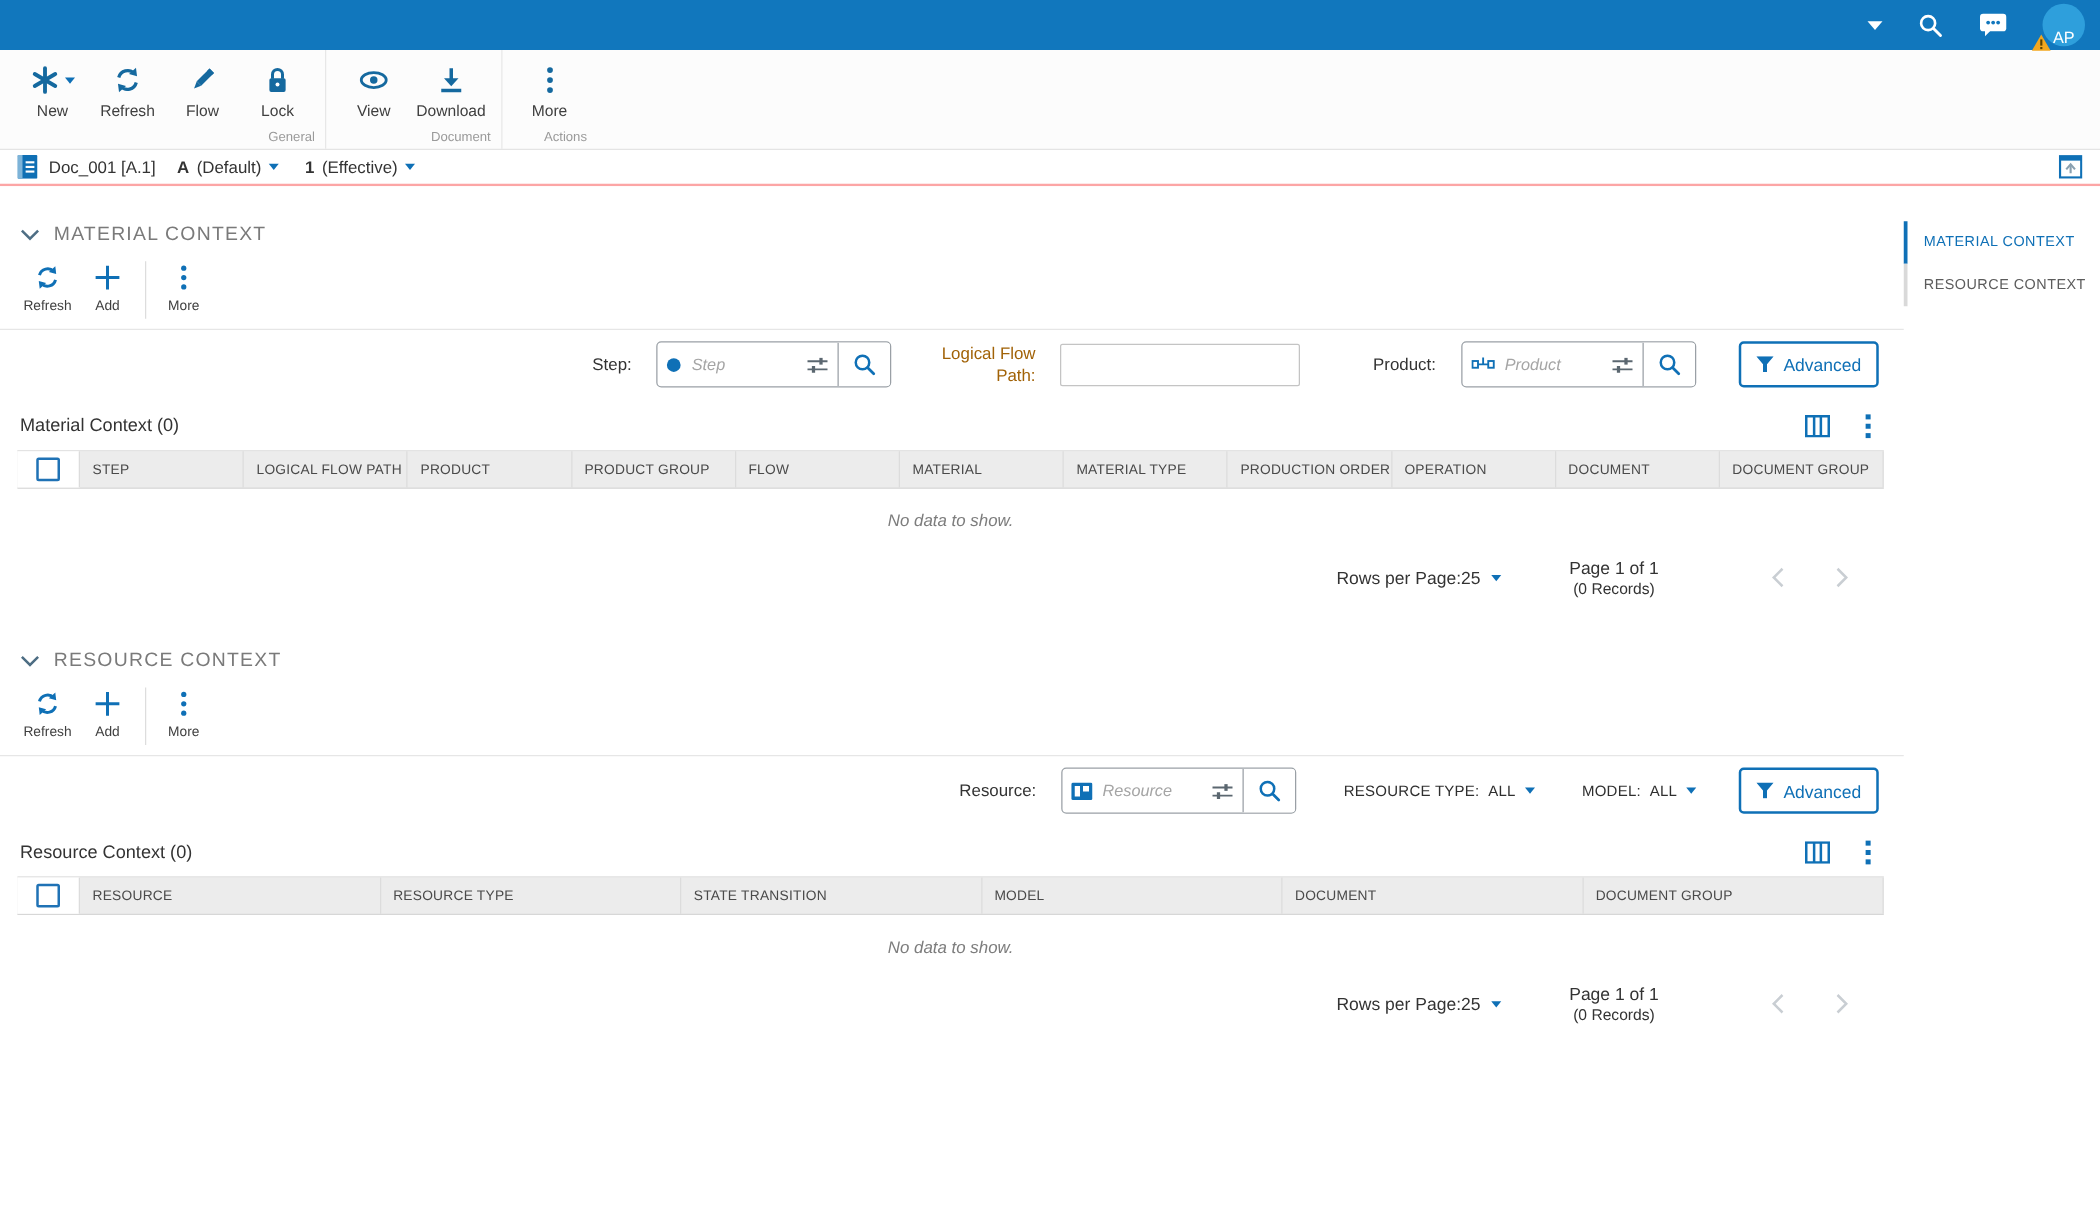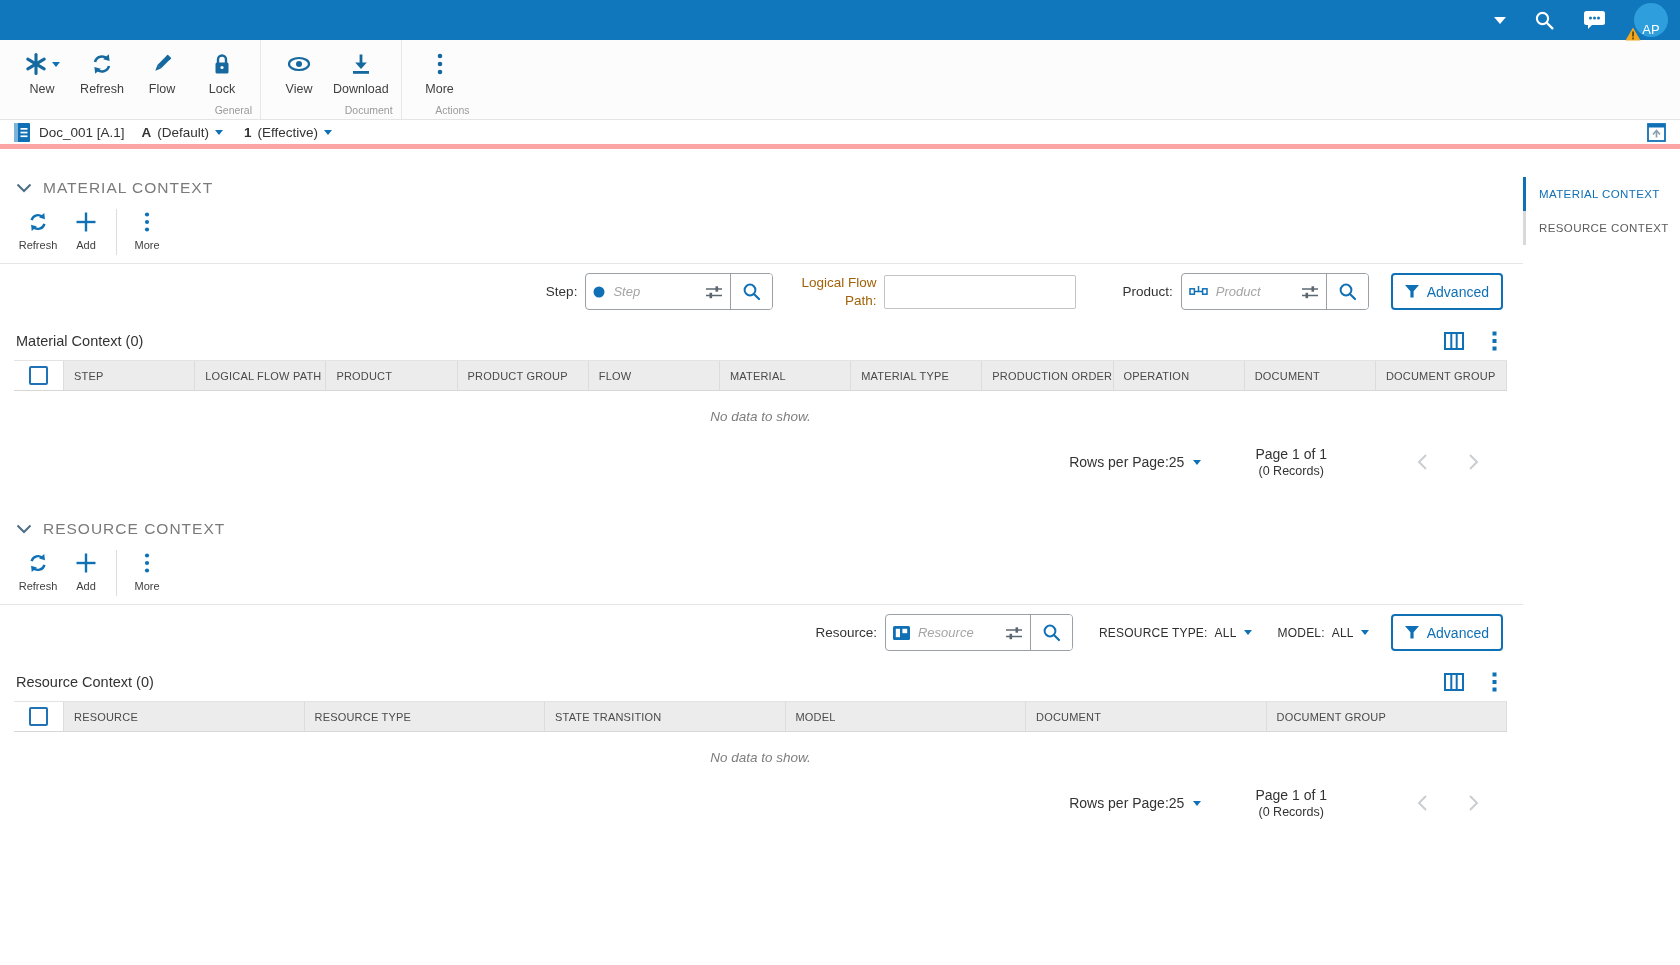--- a/index.html
+++ b/index.html
@@ -33,7 +33,7 @@
   .rgroup-label{margin-top:auto;text-align:right;font-size:10.5px;color:#9a9a9a;padding:4px 0 3px;}
 
   
-  .breadcrumb{height:29px;border-bottom:5px solid #fca5a5;background:#fff;display:flex;align-items:center;padding:0 14px;gap:9px;}
+  .breadcrumb{height:29px;border-bottom:2px solid #fca5a5;background:#fff;display:flex;align-items:center;padding:0 14px;gap:9px;}
   .bc-title{font-size:13.5px;color:#333;margin-right:8px;white-space:nowrap;}
   .bc-dd{display:flex;align-items:center;gap:6px;margin-right:12px;cursor:pointer;}
   .bc-strong{font-weight:bold;font-size:13.5px;}

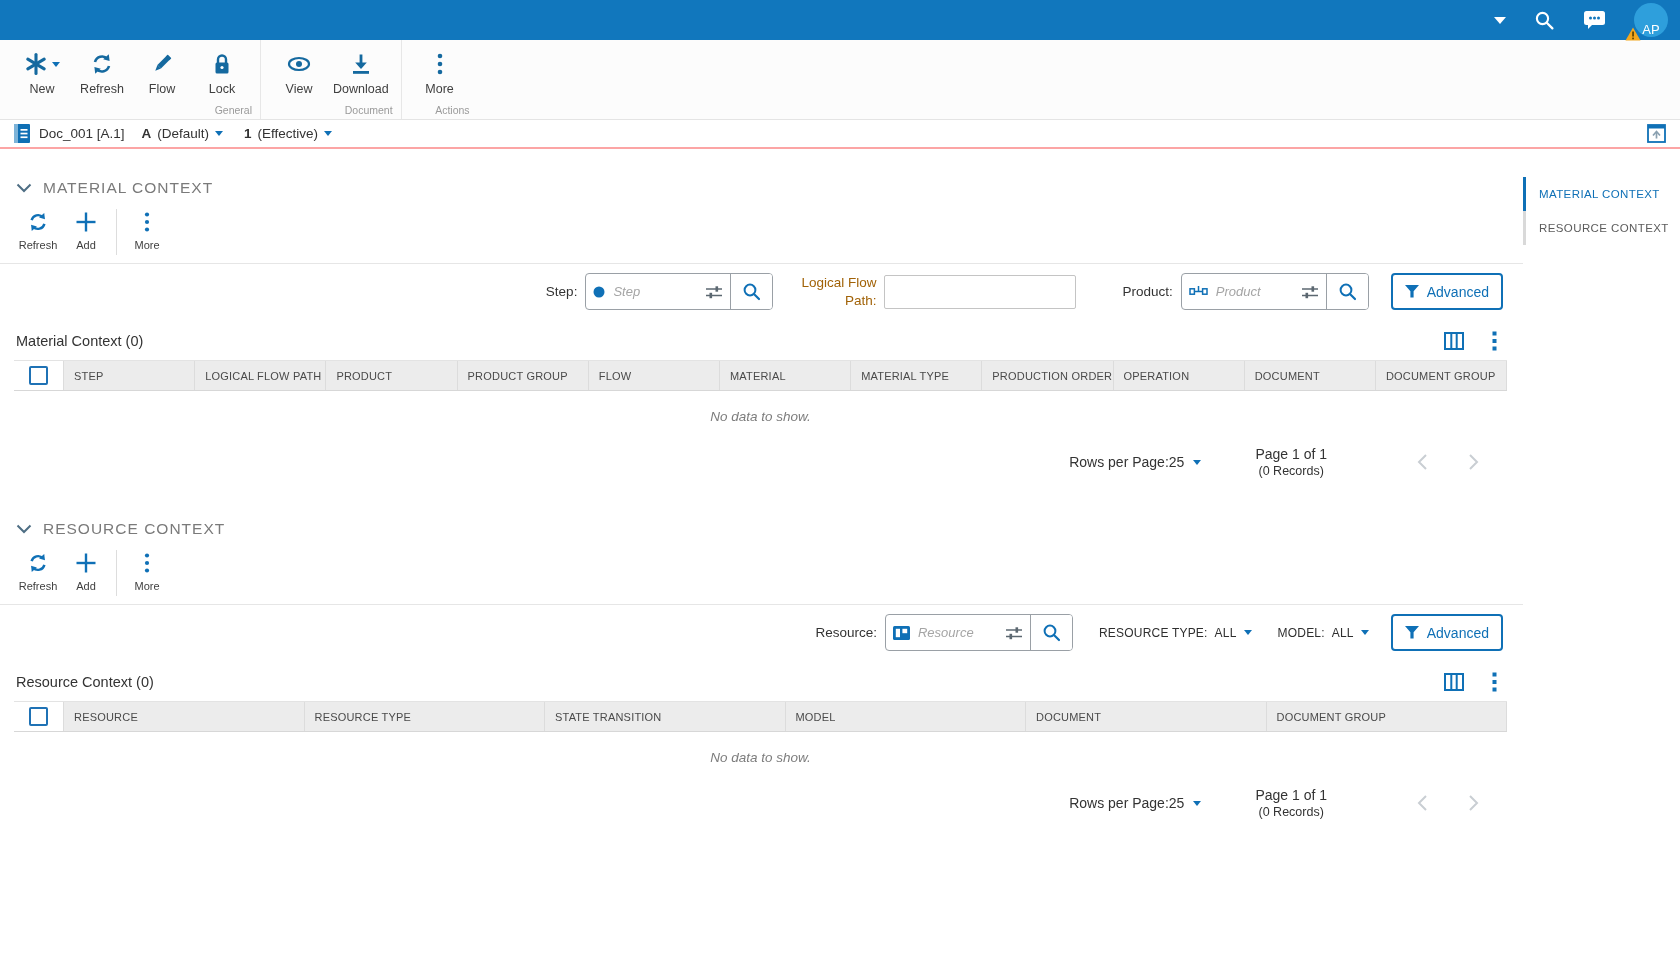--- a/index.html
+++ b/index.html
@@ -56,7 +56,7 @@
   .divider{border-top:1px solid #e6e6e6;margin-top:8px;}
 
   
-  .filter-row{display:flex;align-items:center;justify-content:flex-end;padding:9px 20px 7px 0;}
+  .filter-row{display:flex;align-items:center;justify-content:flex-end;padding:9px 20px 7px 0;gap:12px;}
   .flt-label{font-size:13.5px;color:#333;margin-right:8px;white-space:nowrap;}
   .lfp-label{text-align:right;font-size:13.5px;line-height:1.3;margin-right:8px;color:#a16207;}
   .search-ctl{display:flex;align-items:stretch;height:37px;border:1px solid #9aa0a6;border-radius:4px;background:#fff;overflow:hidden;width:188px;}

